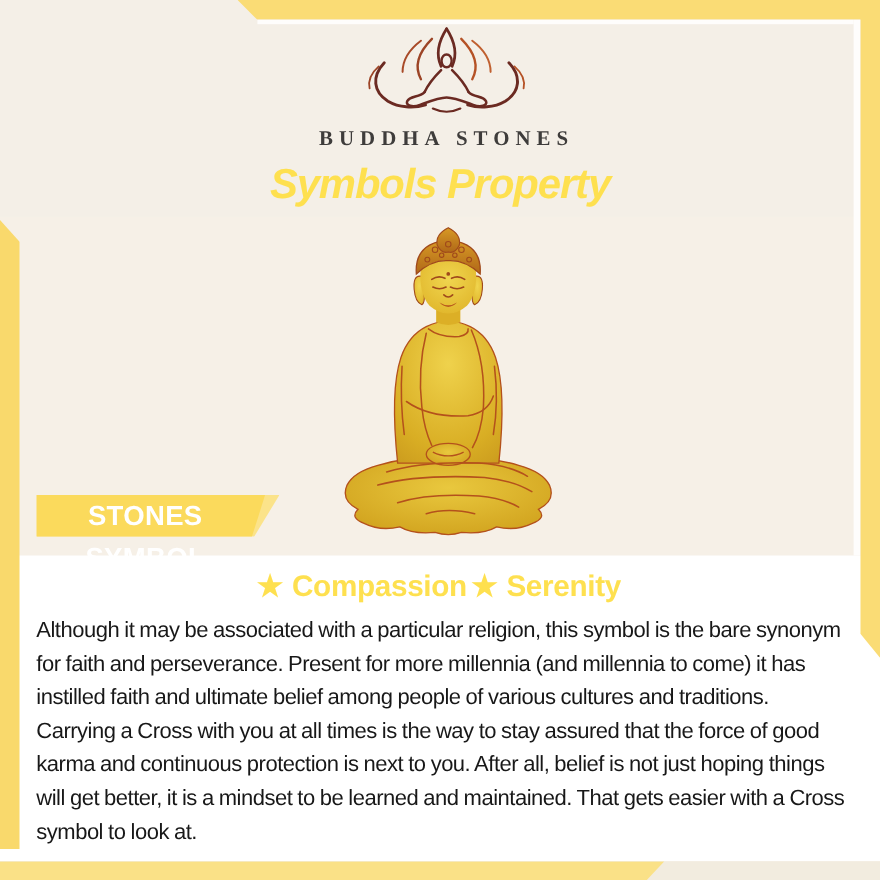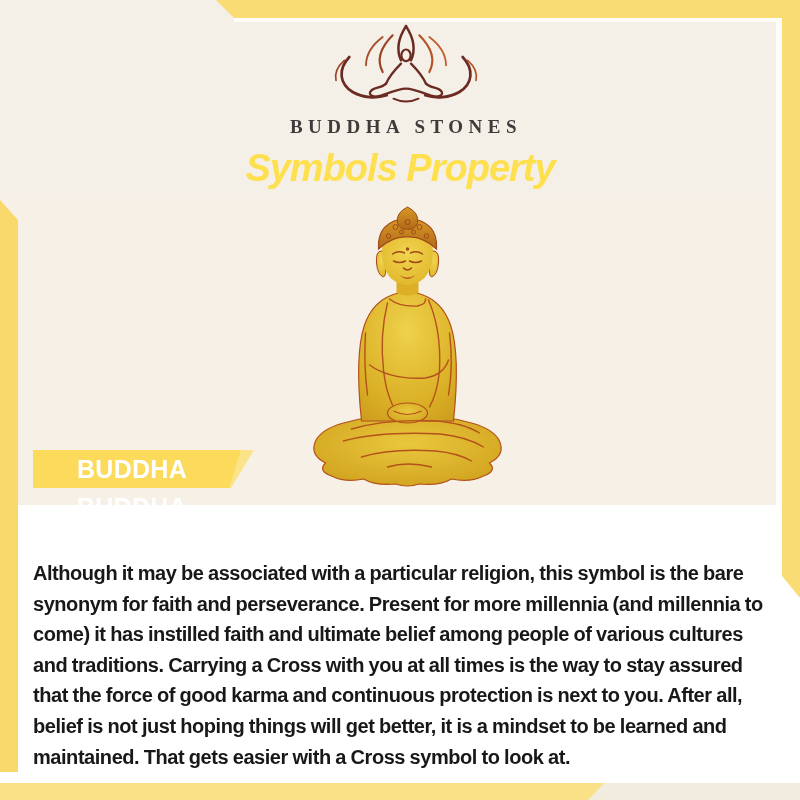--- a/index.html
+++ b/index.html
@@ -178,7 +178,7 @@
   <div class="ribbon">
     <div class="ribbon-fold"></div>
     <div class="ribbon-main"></div>
-    <div class="ribbon-label">BUDDHA BUDDHA</div>
+    <div class="ribbon-label">STONES SYMBOL</div>
   </div>
 
 

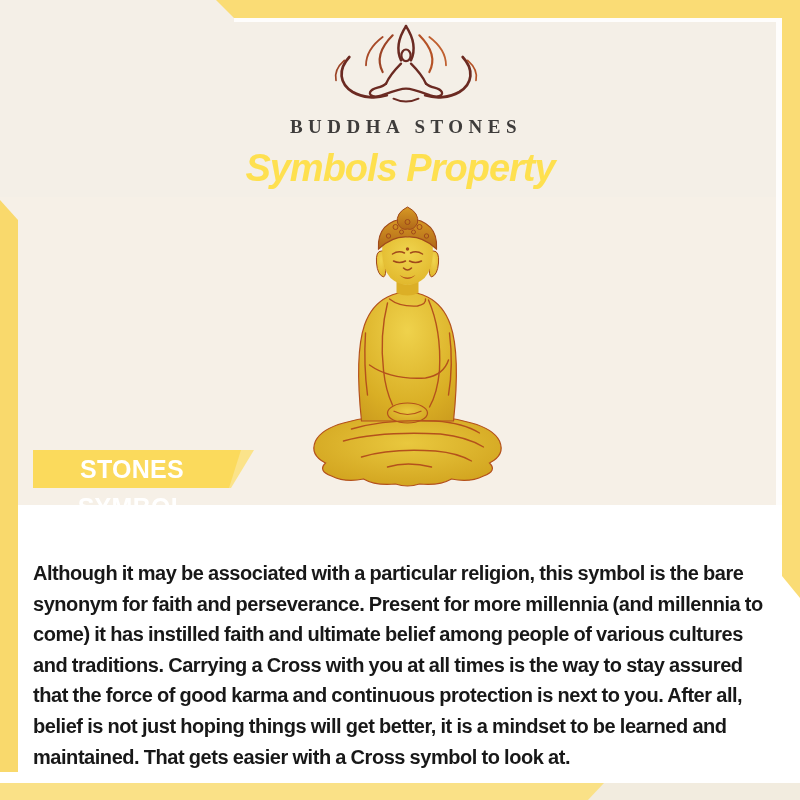--- a/index.html
+++ b/index.html
@@ -181,6 +181,9 @@
     <div class="ribbon-label">STONES SYMBOL</div>
   </div>
 
+  <div class="traits">
+    <span class="trait-star">★</span><span class="trait-label">Compassion</span><span class="trait-star second">★</span><span class="trait-label">Serenity</span>
+  </div>
 
   <div class="description">Although it may be associated with a particular religion, this symbol is the bare synonym for faith and perseverance. Present for more millennia (and millennia to come) it has instilled faith and ultimate belief among people of various cultures and traditions. Carrying a Cross with you at all times is the way to stay assured that the force of good karma and continuous protection is next to you. After all, belief is not just hoping things will get better, it is a mindset to be learned and maintained. That gets easier with a Cross symbol to look at.</div>
 

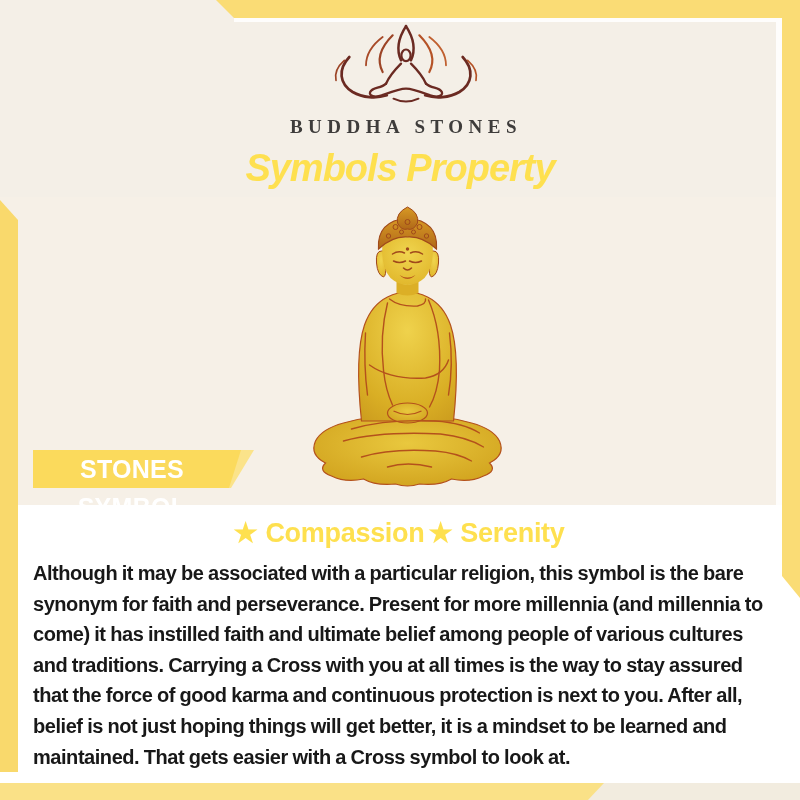--- a/index.html
+++ b/index.html
@@ -48,7 +48,7 @@
   .trait-label{margin-right:2px;}
   
   .description{position:absolute;left:33px;top:558px;width:742px;
-    font-size:20px;font-weight:700;line-height:30.6px;color:#181818;
+    font-size:20px;font-weight:400;line-height:30.6px;color:#181818;
     letter-spacing:-.45px;word-spacing:-.5px;text-align:left;}
 </style>
 </head>

